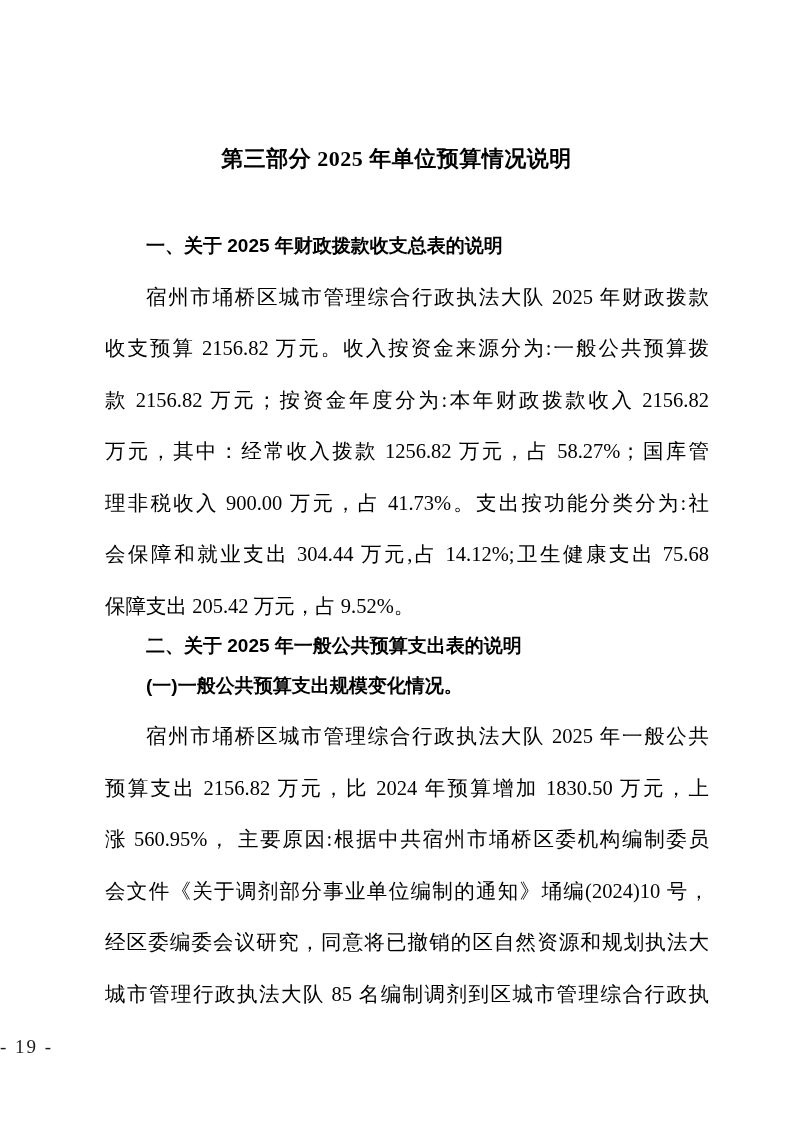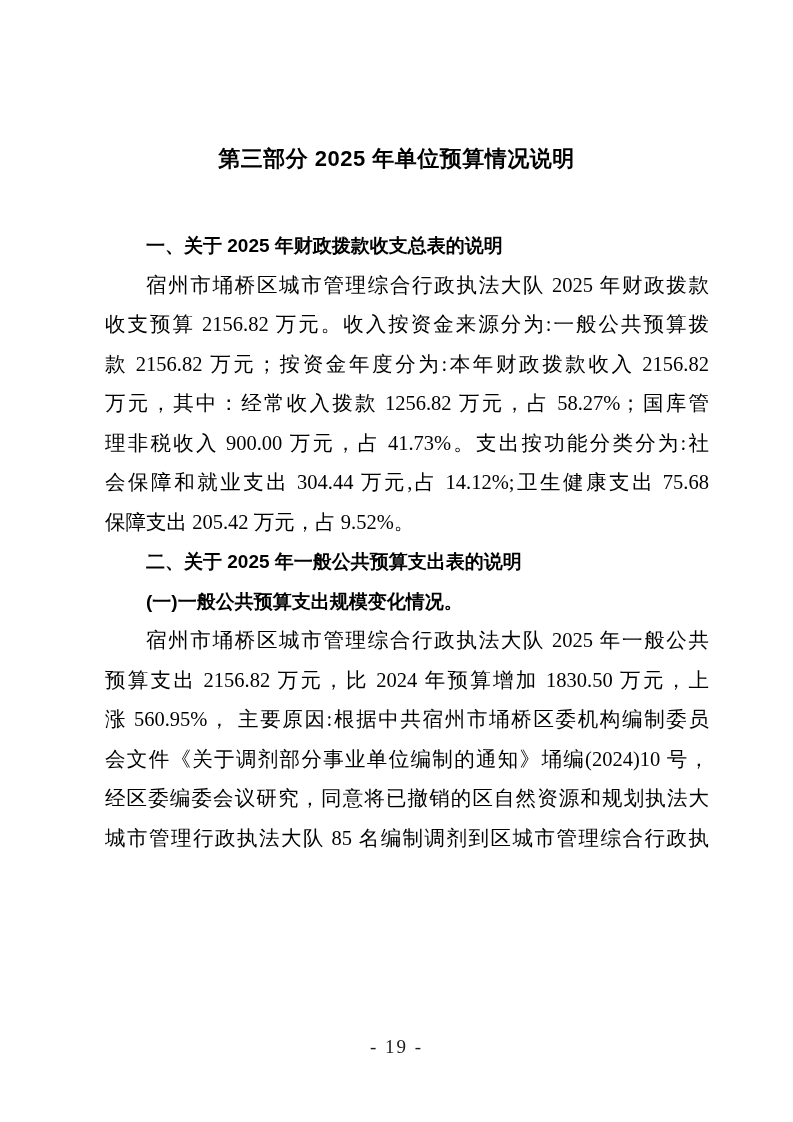--- a/index.html
+++ b/index.html
@@ -21,7 +21,7 @@
     left: 0;
     width: 100%;
     text-align: center;
-    font-family: Liberation Sans, sans-serif;
+    font-family: Liberation Serif, serif;
     font-weight: 700;
     font-size: 22px;
     letter-spacing: 0.5px;

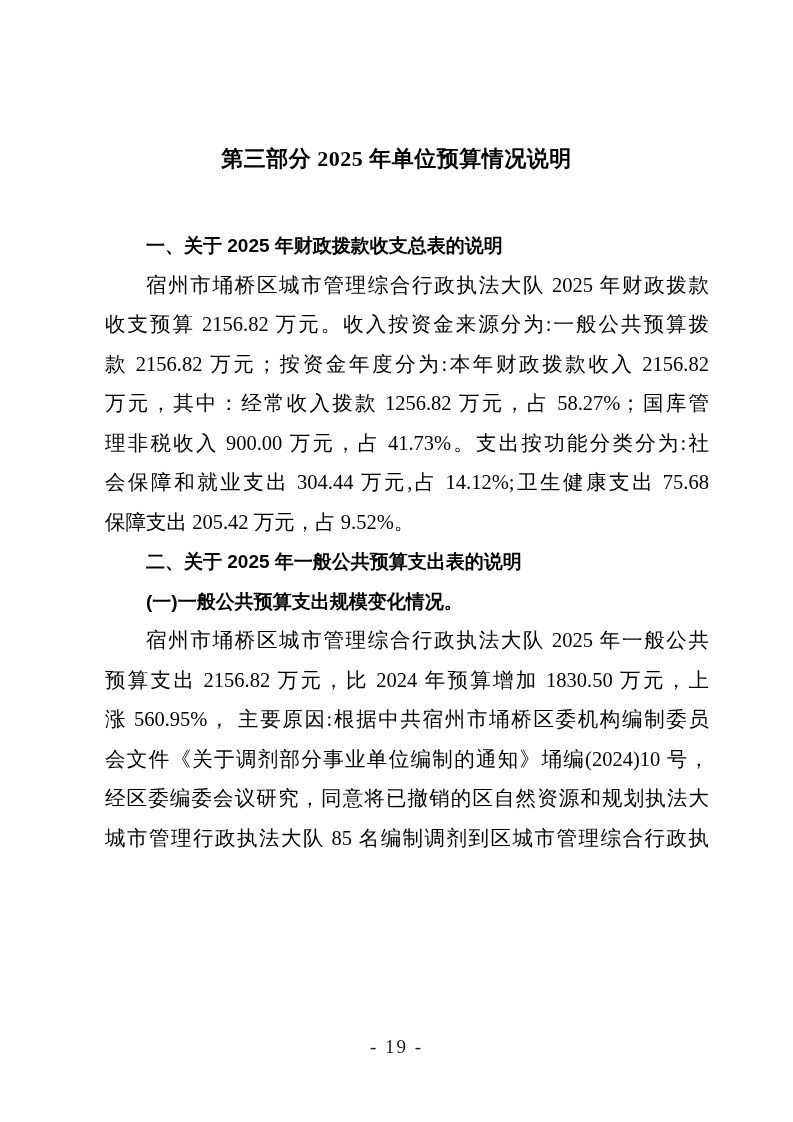--- a/index.html
+++ b/index.html
@@ -43,6 +43,7 @@
     text-align-last: justify;
     white-space: nowrap;
     overflow: visible;
+    margin-top: 12px;
   }
   .line.first-line {
     padding-left: 41px;

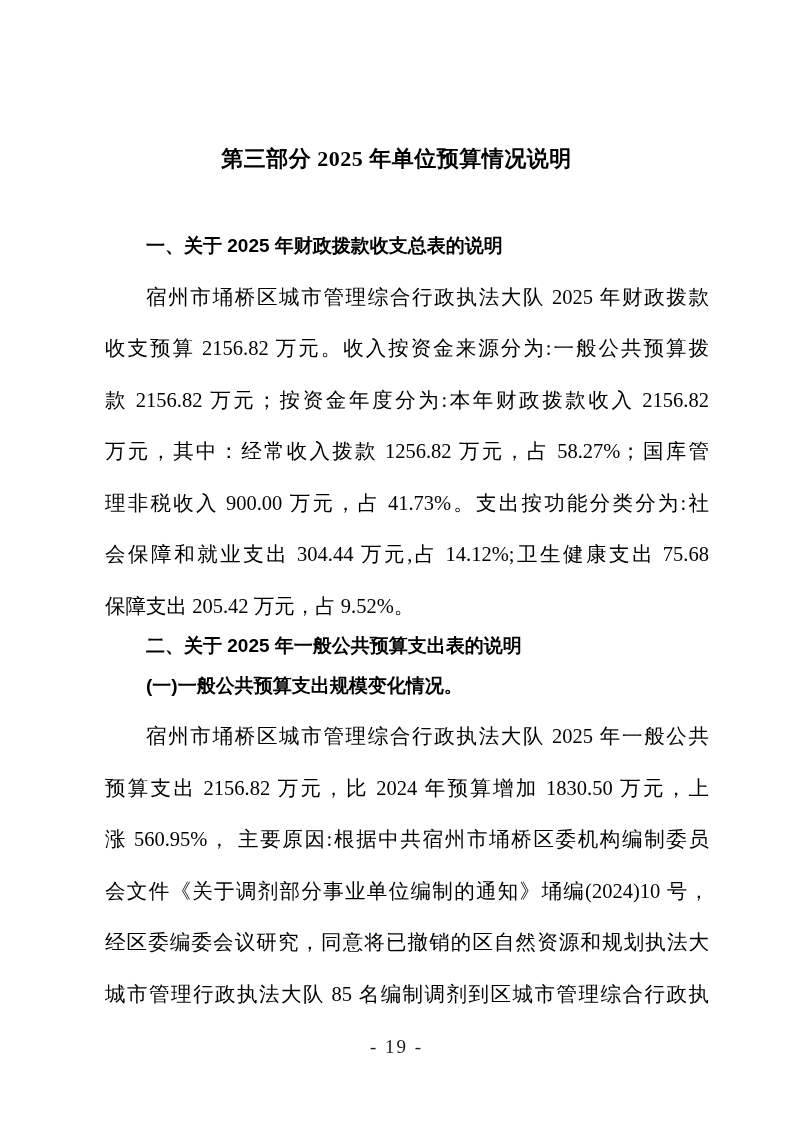--- a/index.html
+++ b/index.html
@@ -69,7 +69,6 @@
     top: 1036px;
     left: 0;
     width: 100%;
-    text-align: center;
     font-family: "Liberation Serif", "DejaVu Serif", serif;
     font-size: 19px;
     letter-spacing: 2px;

